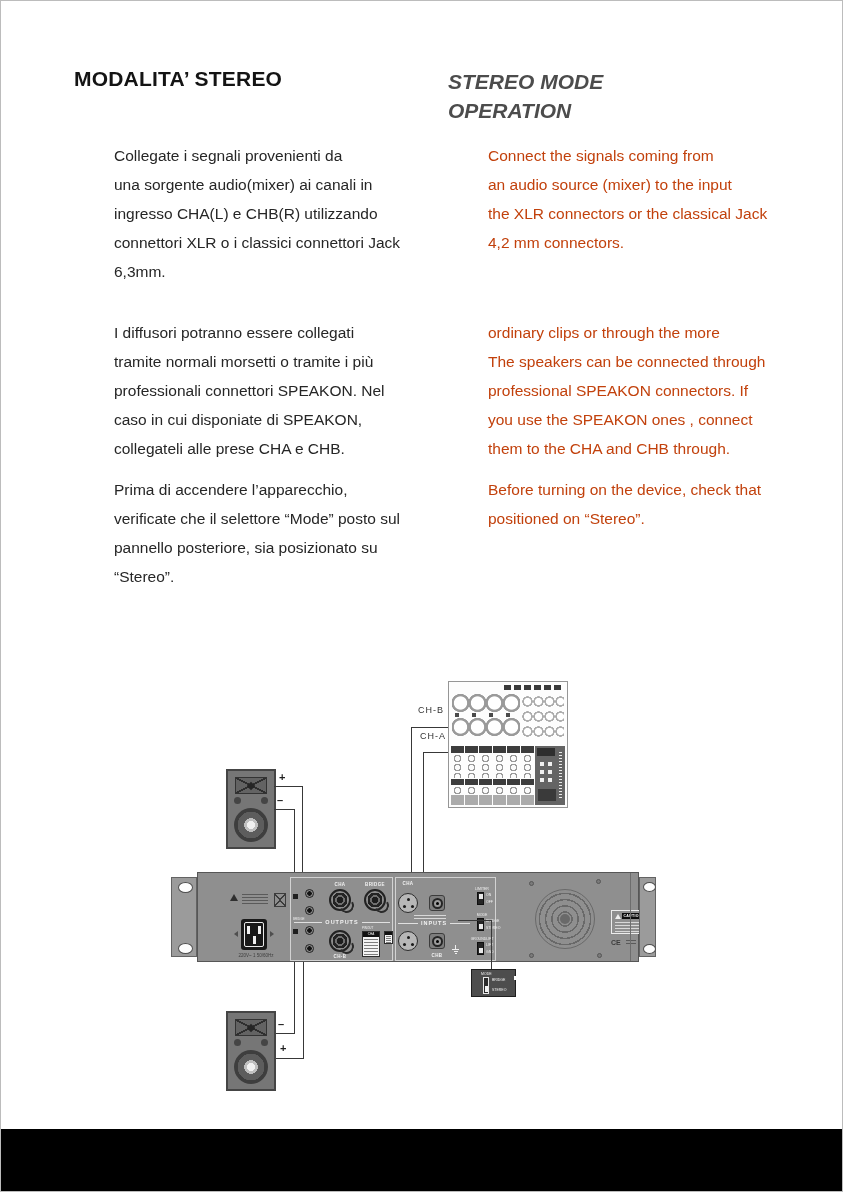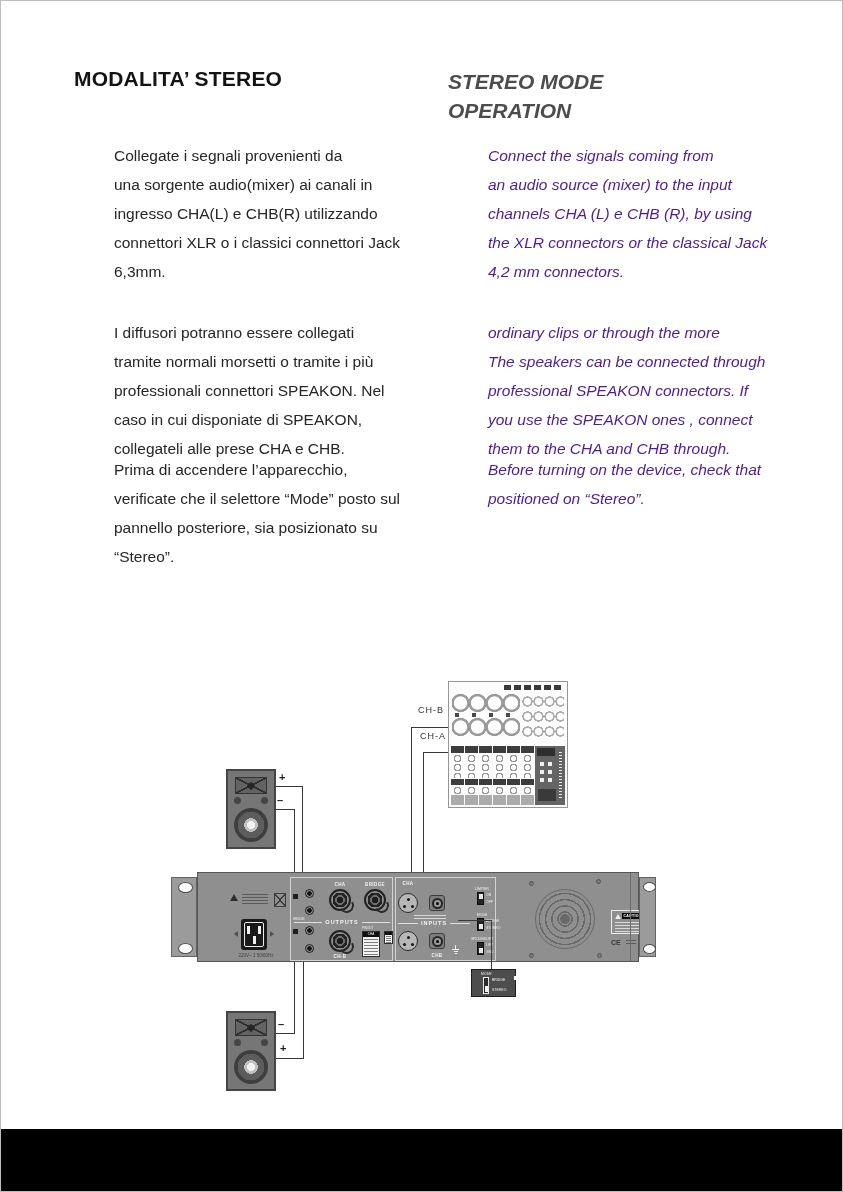--- a/index.html
+++ b/index.html
@@ -13,7 +13,7 @@
                font-style:italic;color:#4c4c4c;line-height:29px;}
   .para{position:absolute;font-size:15.5px;color:#262626;}
   .para .ln{height:29px;white-space:nowrap;margin-left:40px;}
-  .para.en{color:#4c1d95;font-style:italic;}
+  .para.en{color:#c2410c;}
   .p-l{left:73px;width:370px;}
   .p-r{left:447px;width:380px;}
   .p1{top:146px;} .p2{top:323px;} .p3{top:460px;}

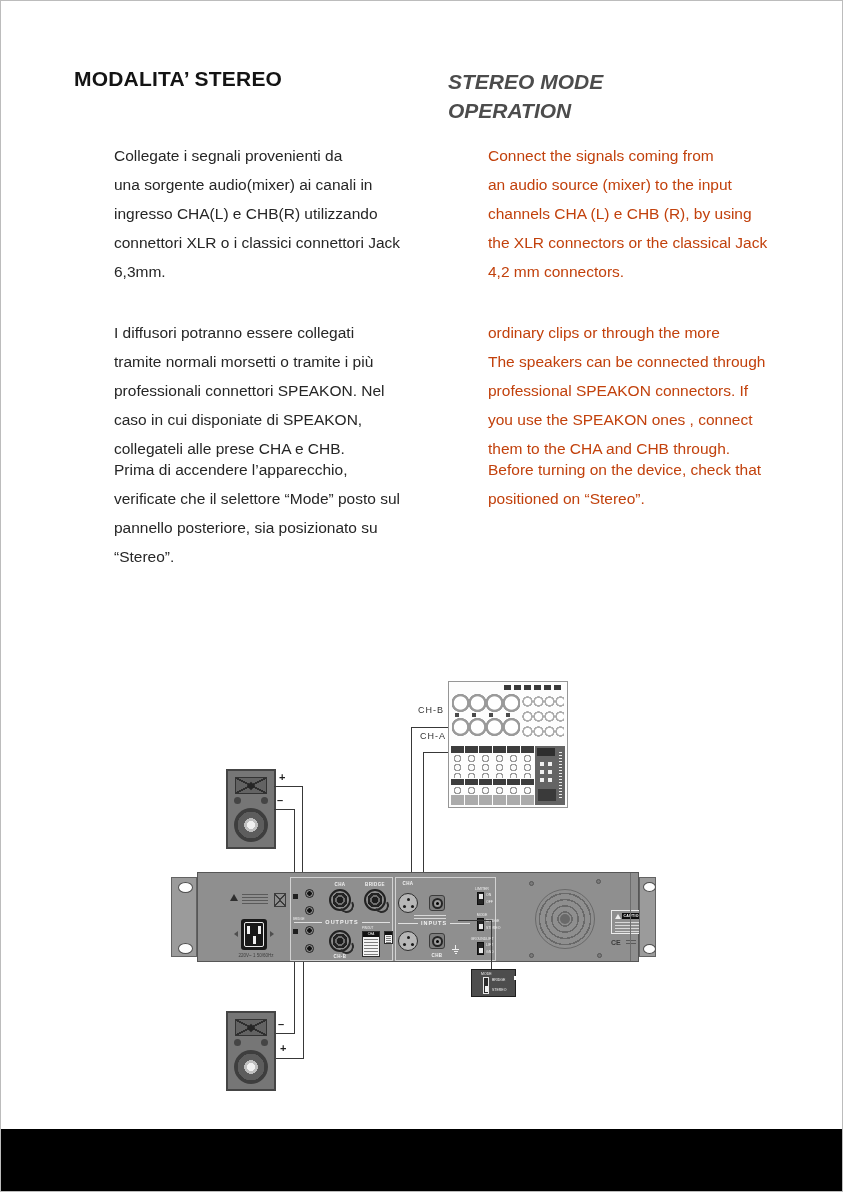--- a/index.html
+++ b/index.html
@@ -163,7 +163,6 @@
   <div class="para en p-r p1">
     <div class="ln">Connect the signals coming from</div>
     <div class="ln">an audio source (mixer) to the input</div>
-    <div class="ln">channels CHA (L) e CHB (R), by using</div>
     <div class="ln">the XLR connectors or the classical Jack</div>
     <div class="ln">4,2 mm connectors.</div>
   </div>

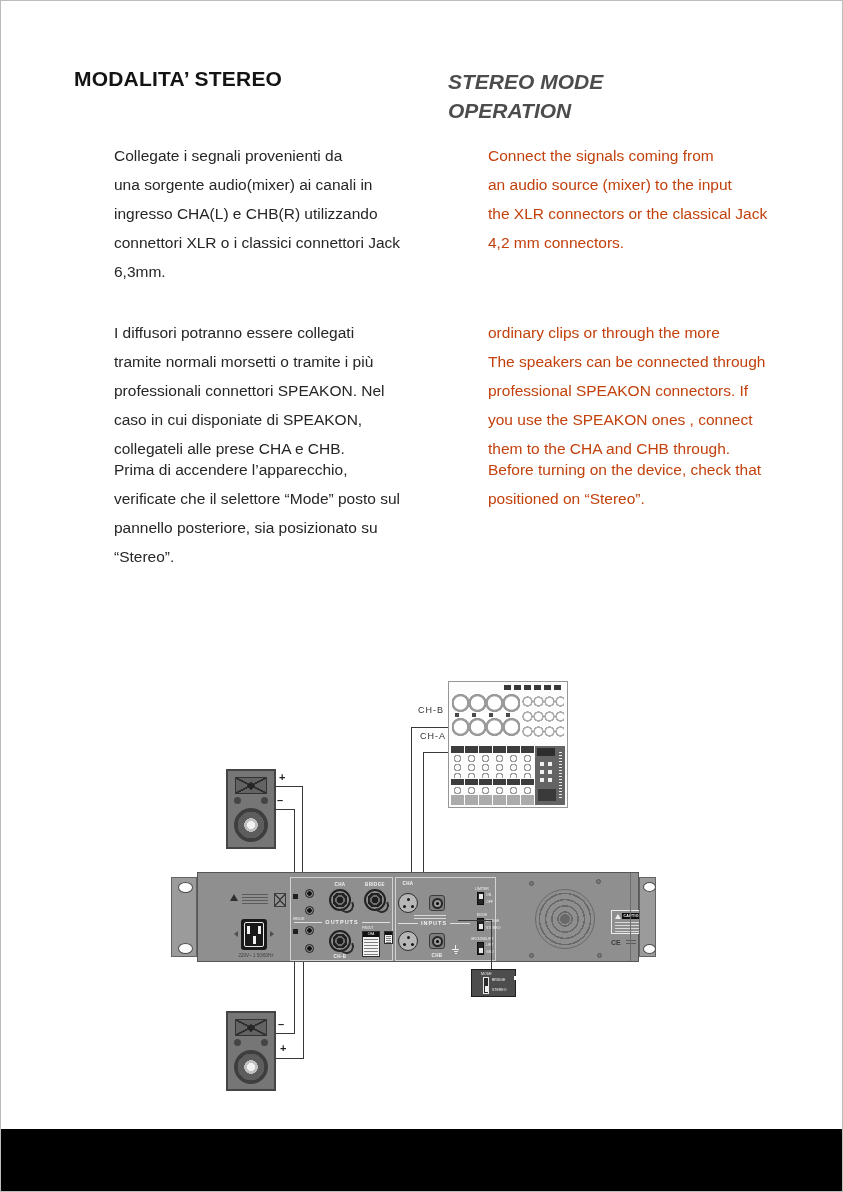--- a/index.html
+++ b/index.html
@@ -16,7 +16,7 @@
   .para.en{color:#c2410c;}
   .p-l{left:73px;width:370px;}
   .p-r{left:447px;width:380px;}
-  .p1{top:146px;} .p2{top:323px;} .p3{top:460px;}
+  .p1{top:146px;} .p2{top:323px;} .p3{top:480px;}
   
   .wire{position:absolute;background:#383838;}
   .dlabel{position:absolute;font-size:9px;color:#333;letter-spacing:1px;}

